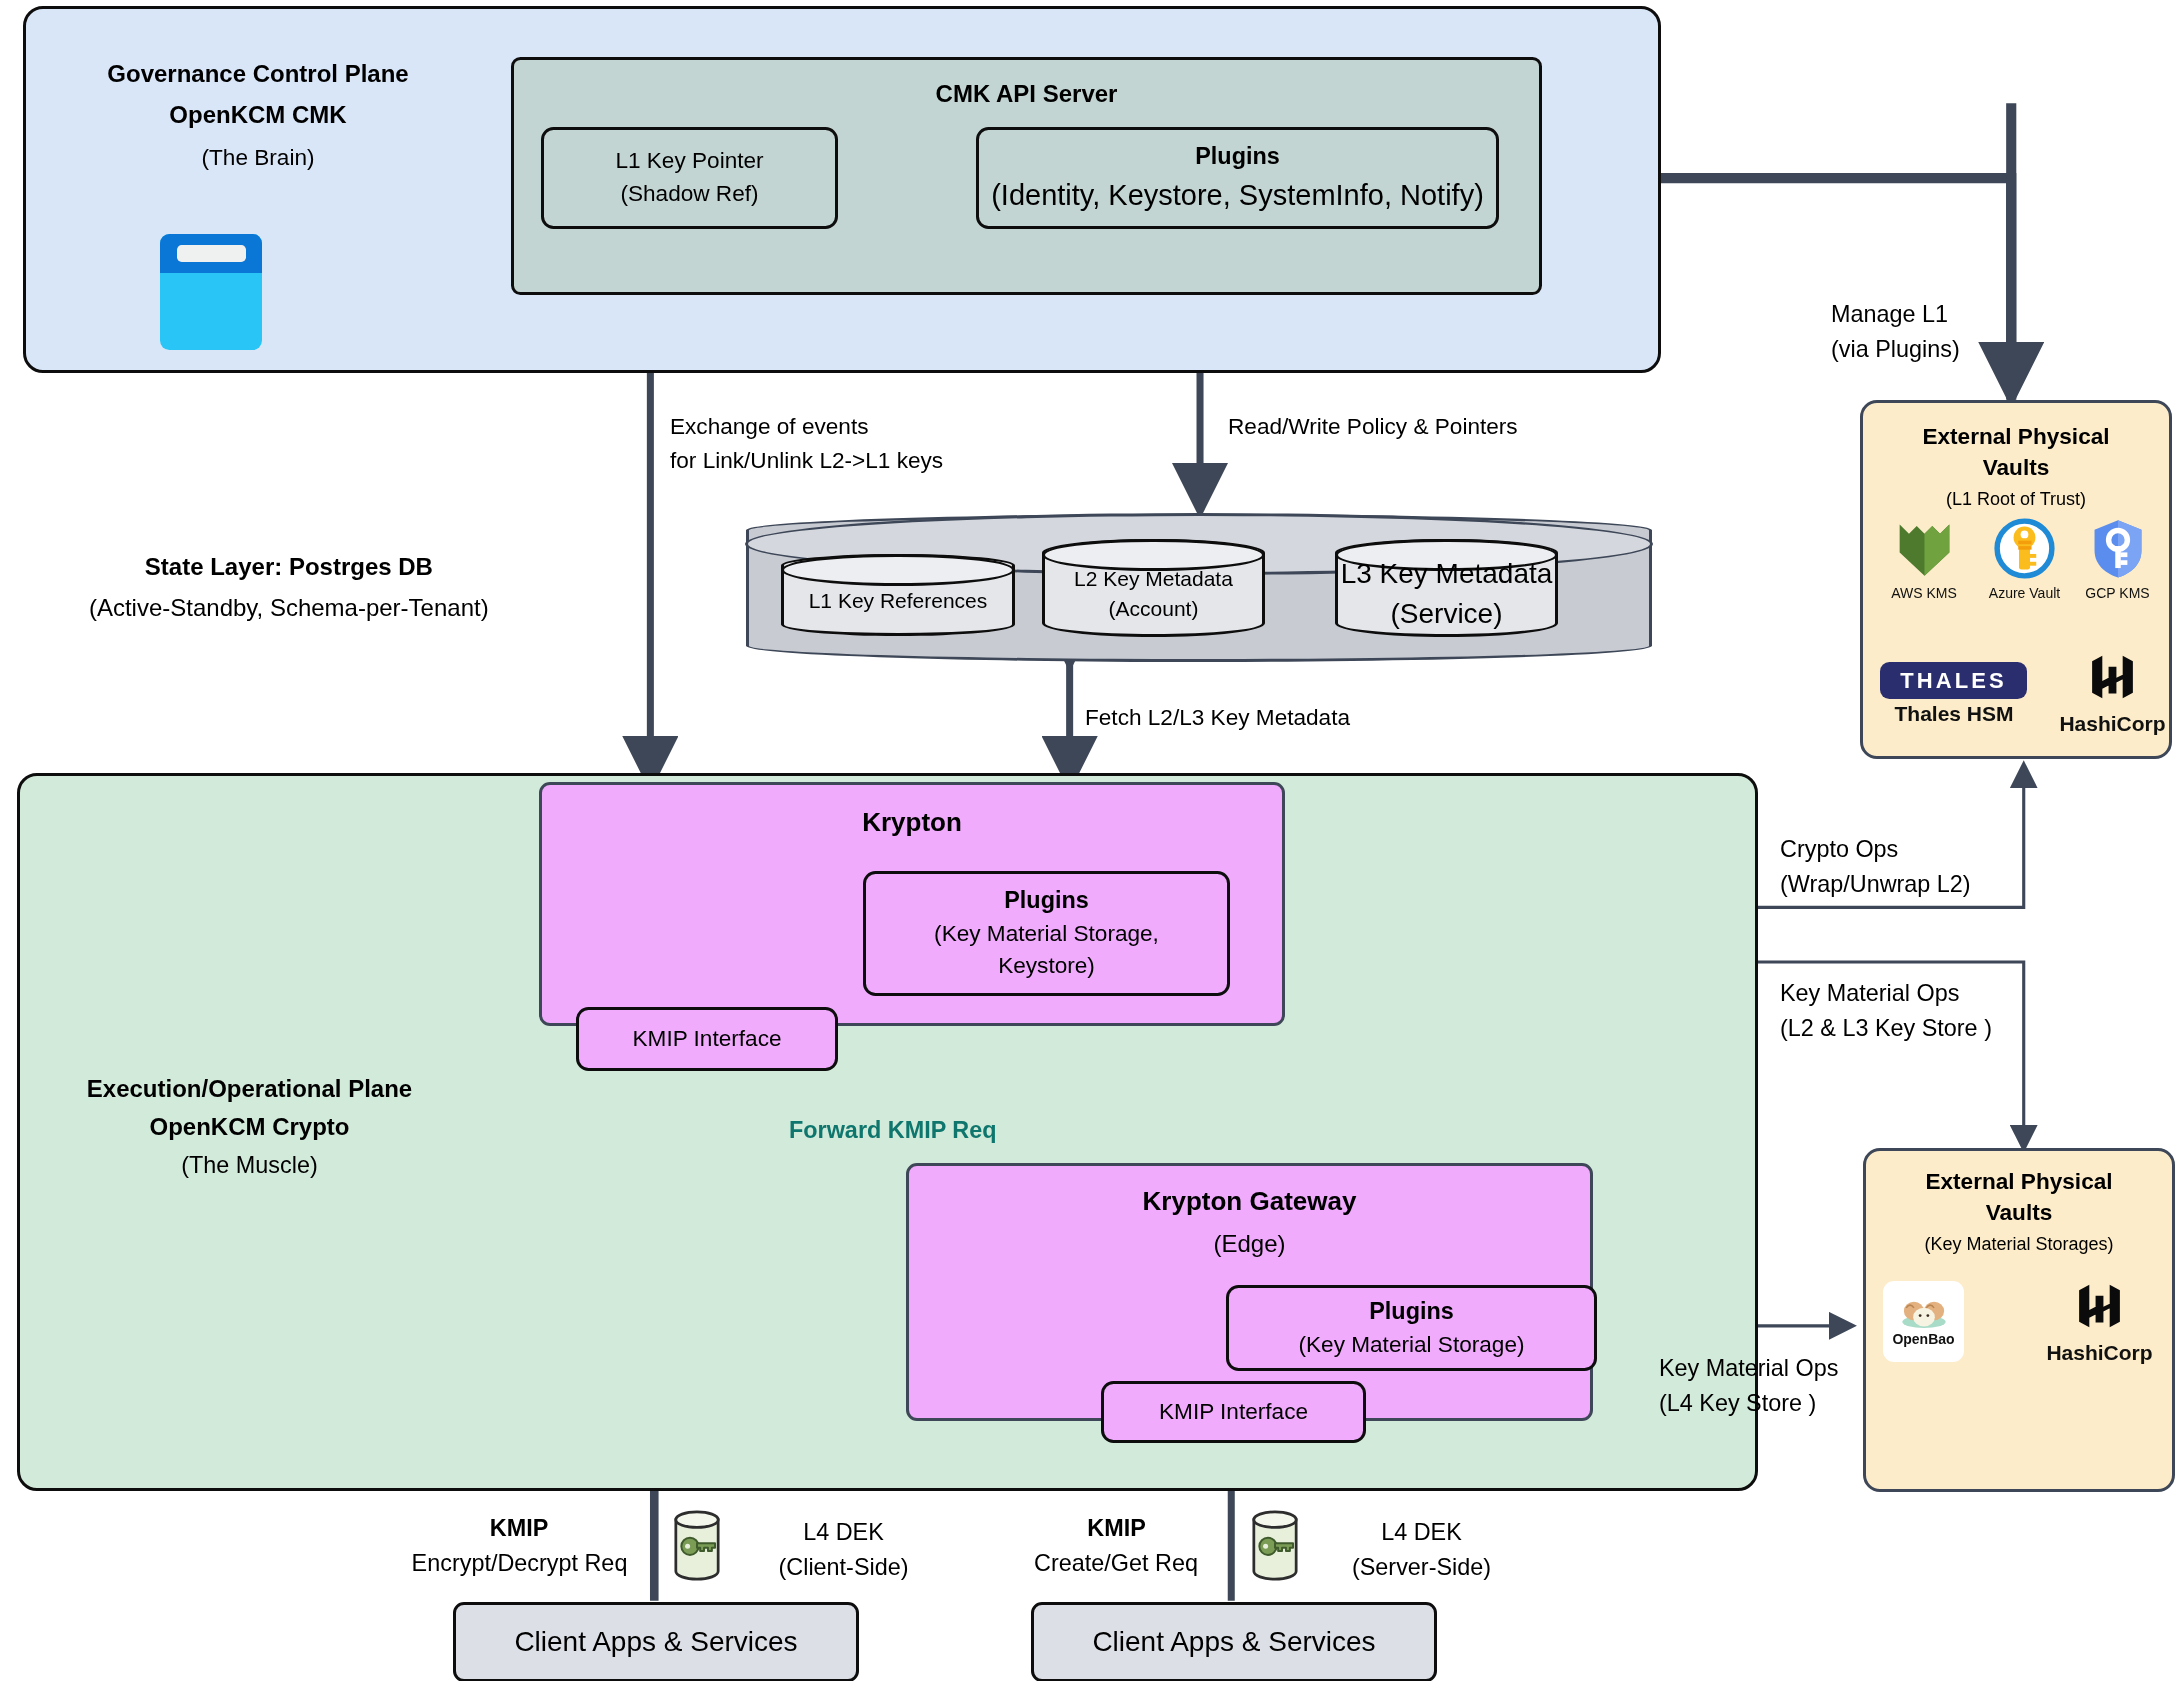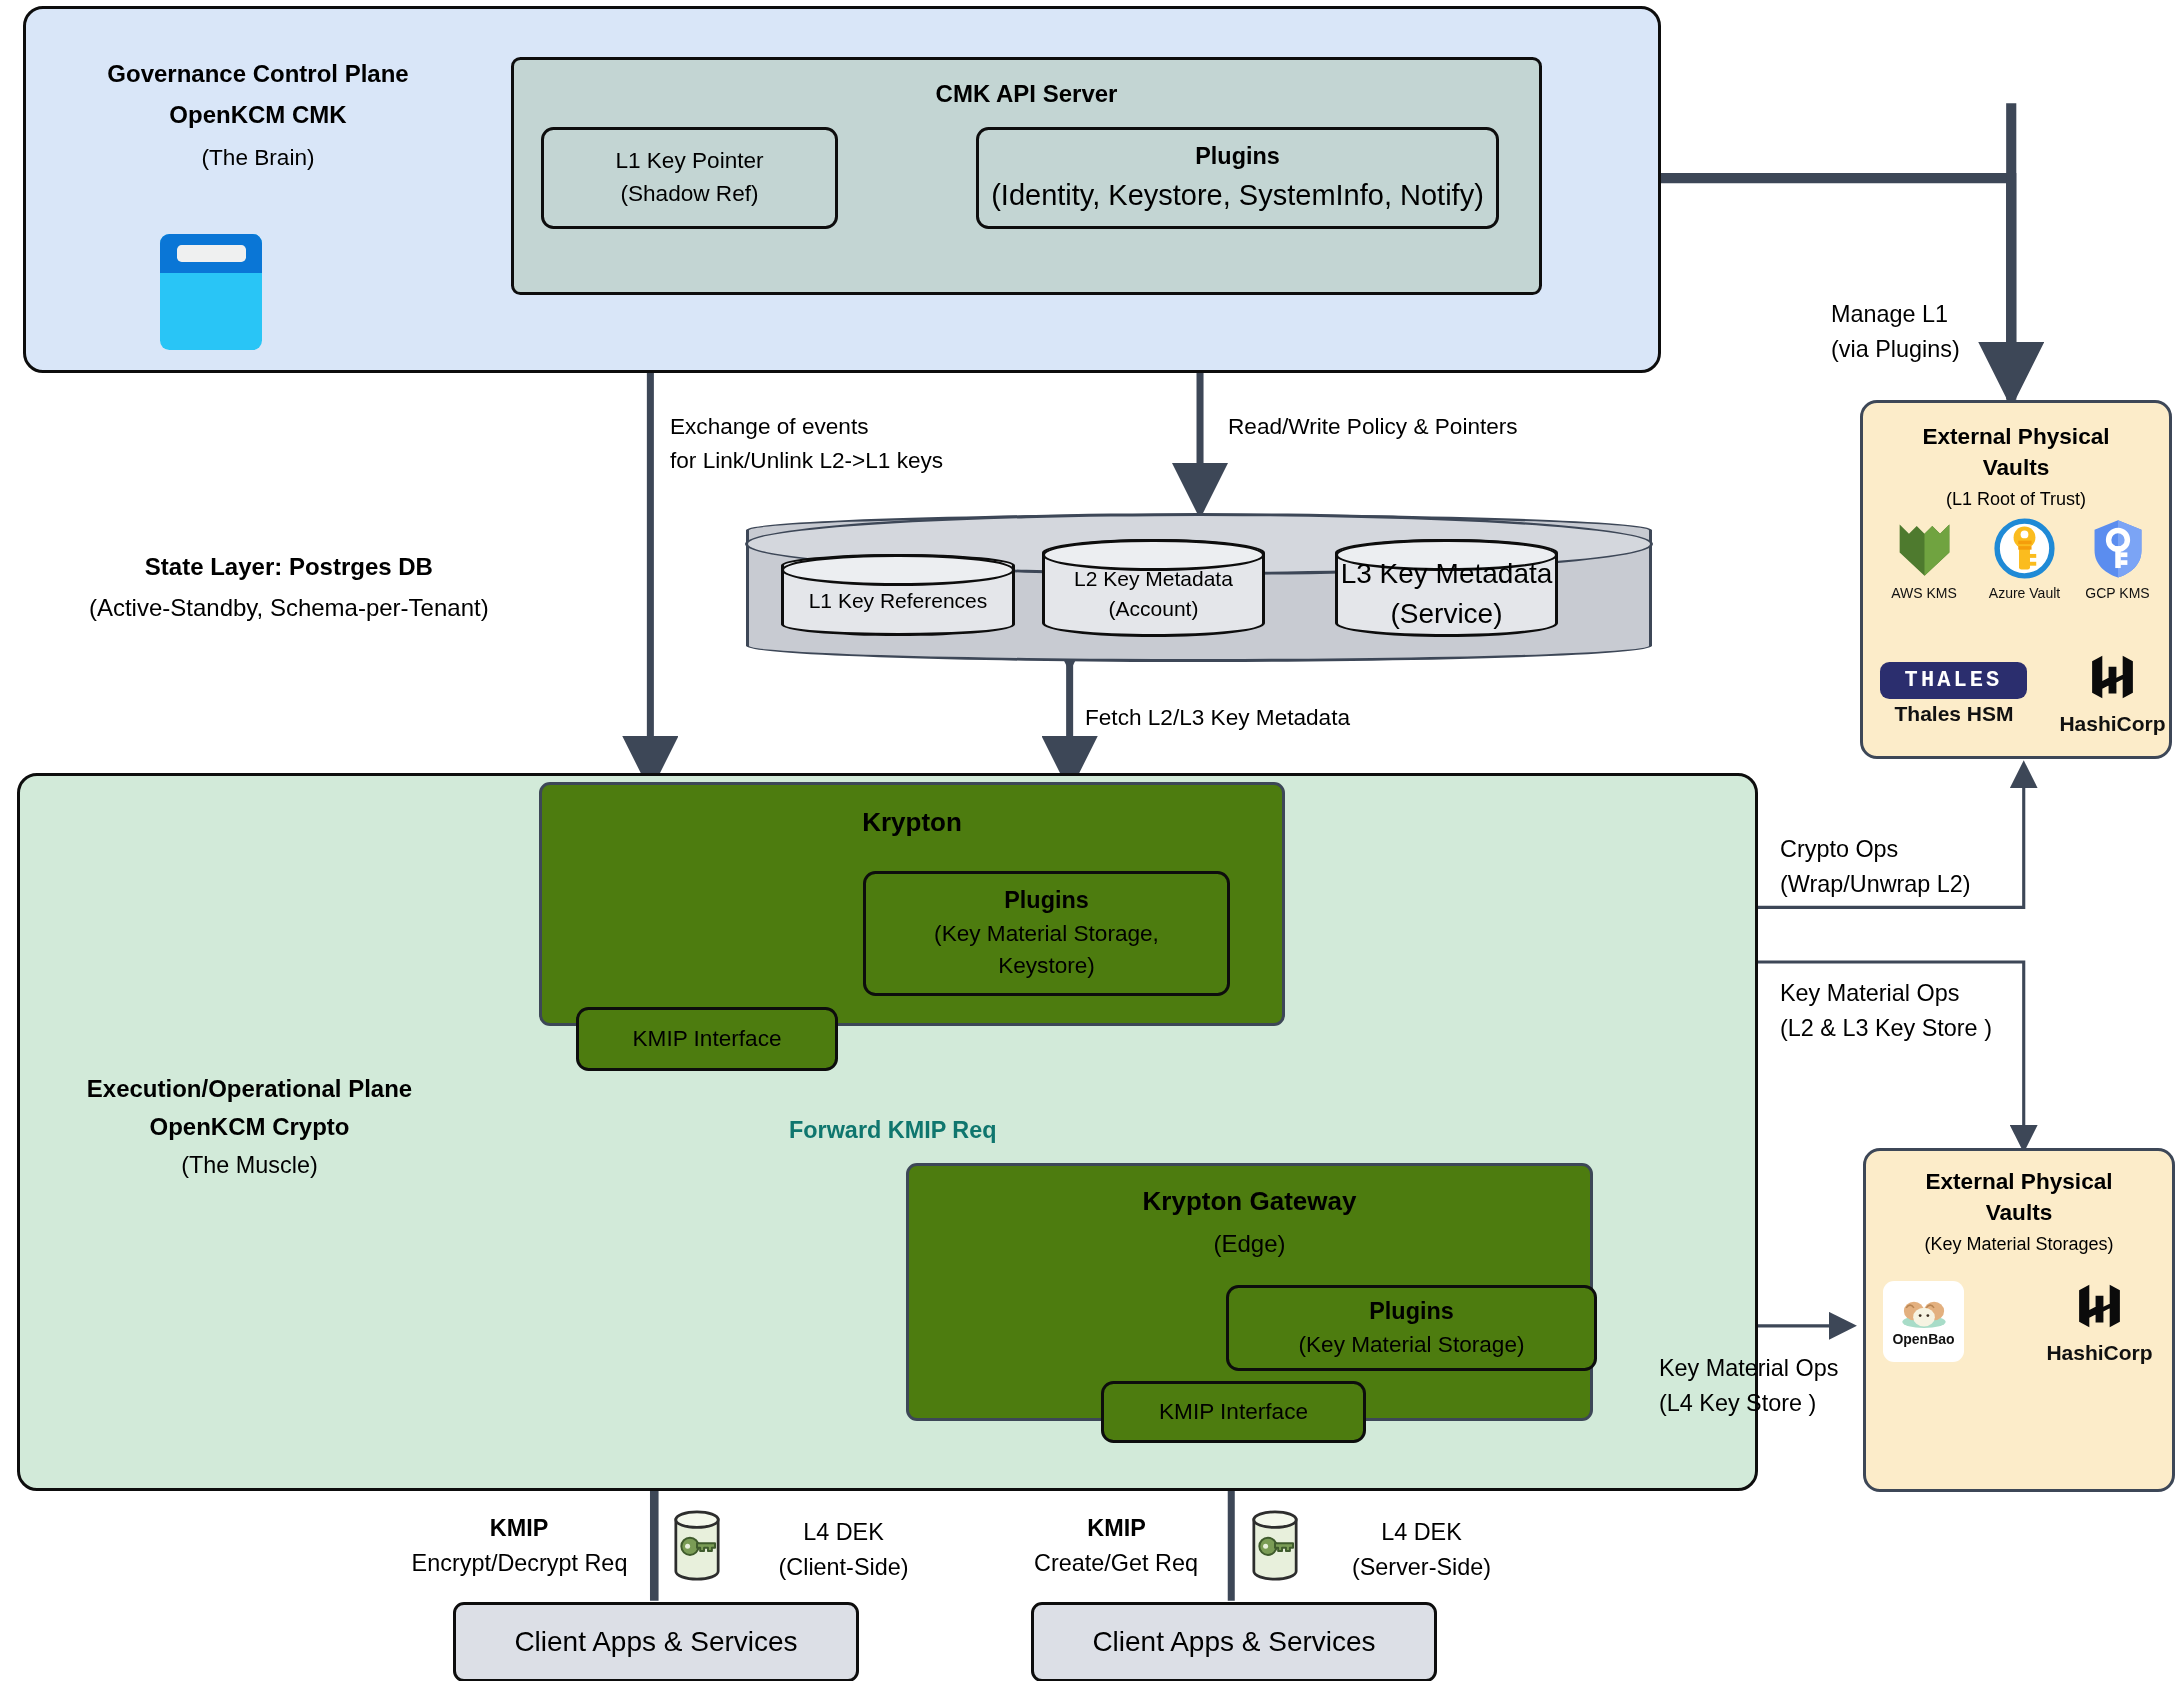--- a/index.html
+++ b/index.html
@@ -111,7 +111,7 @@
     color:#ffffff;
     font-weight:bold;font-size:22px;letter-spacing:3.1px;
     display:flex;align-items:center;justify-content:center;
-    font-family:Liberation Mono, monospace;
+    font-family:Liberation Sans, sans-serif;
   }
   .openbao-tile{
     width:81px;height:81px;border-radius:11px;background:#ffffff;

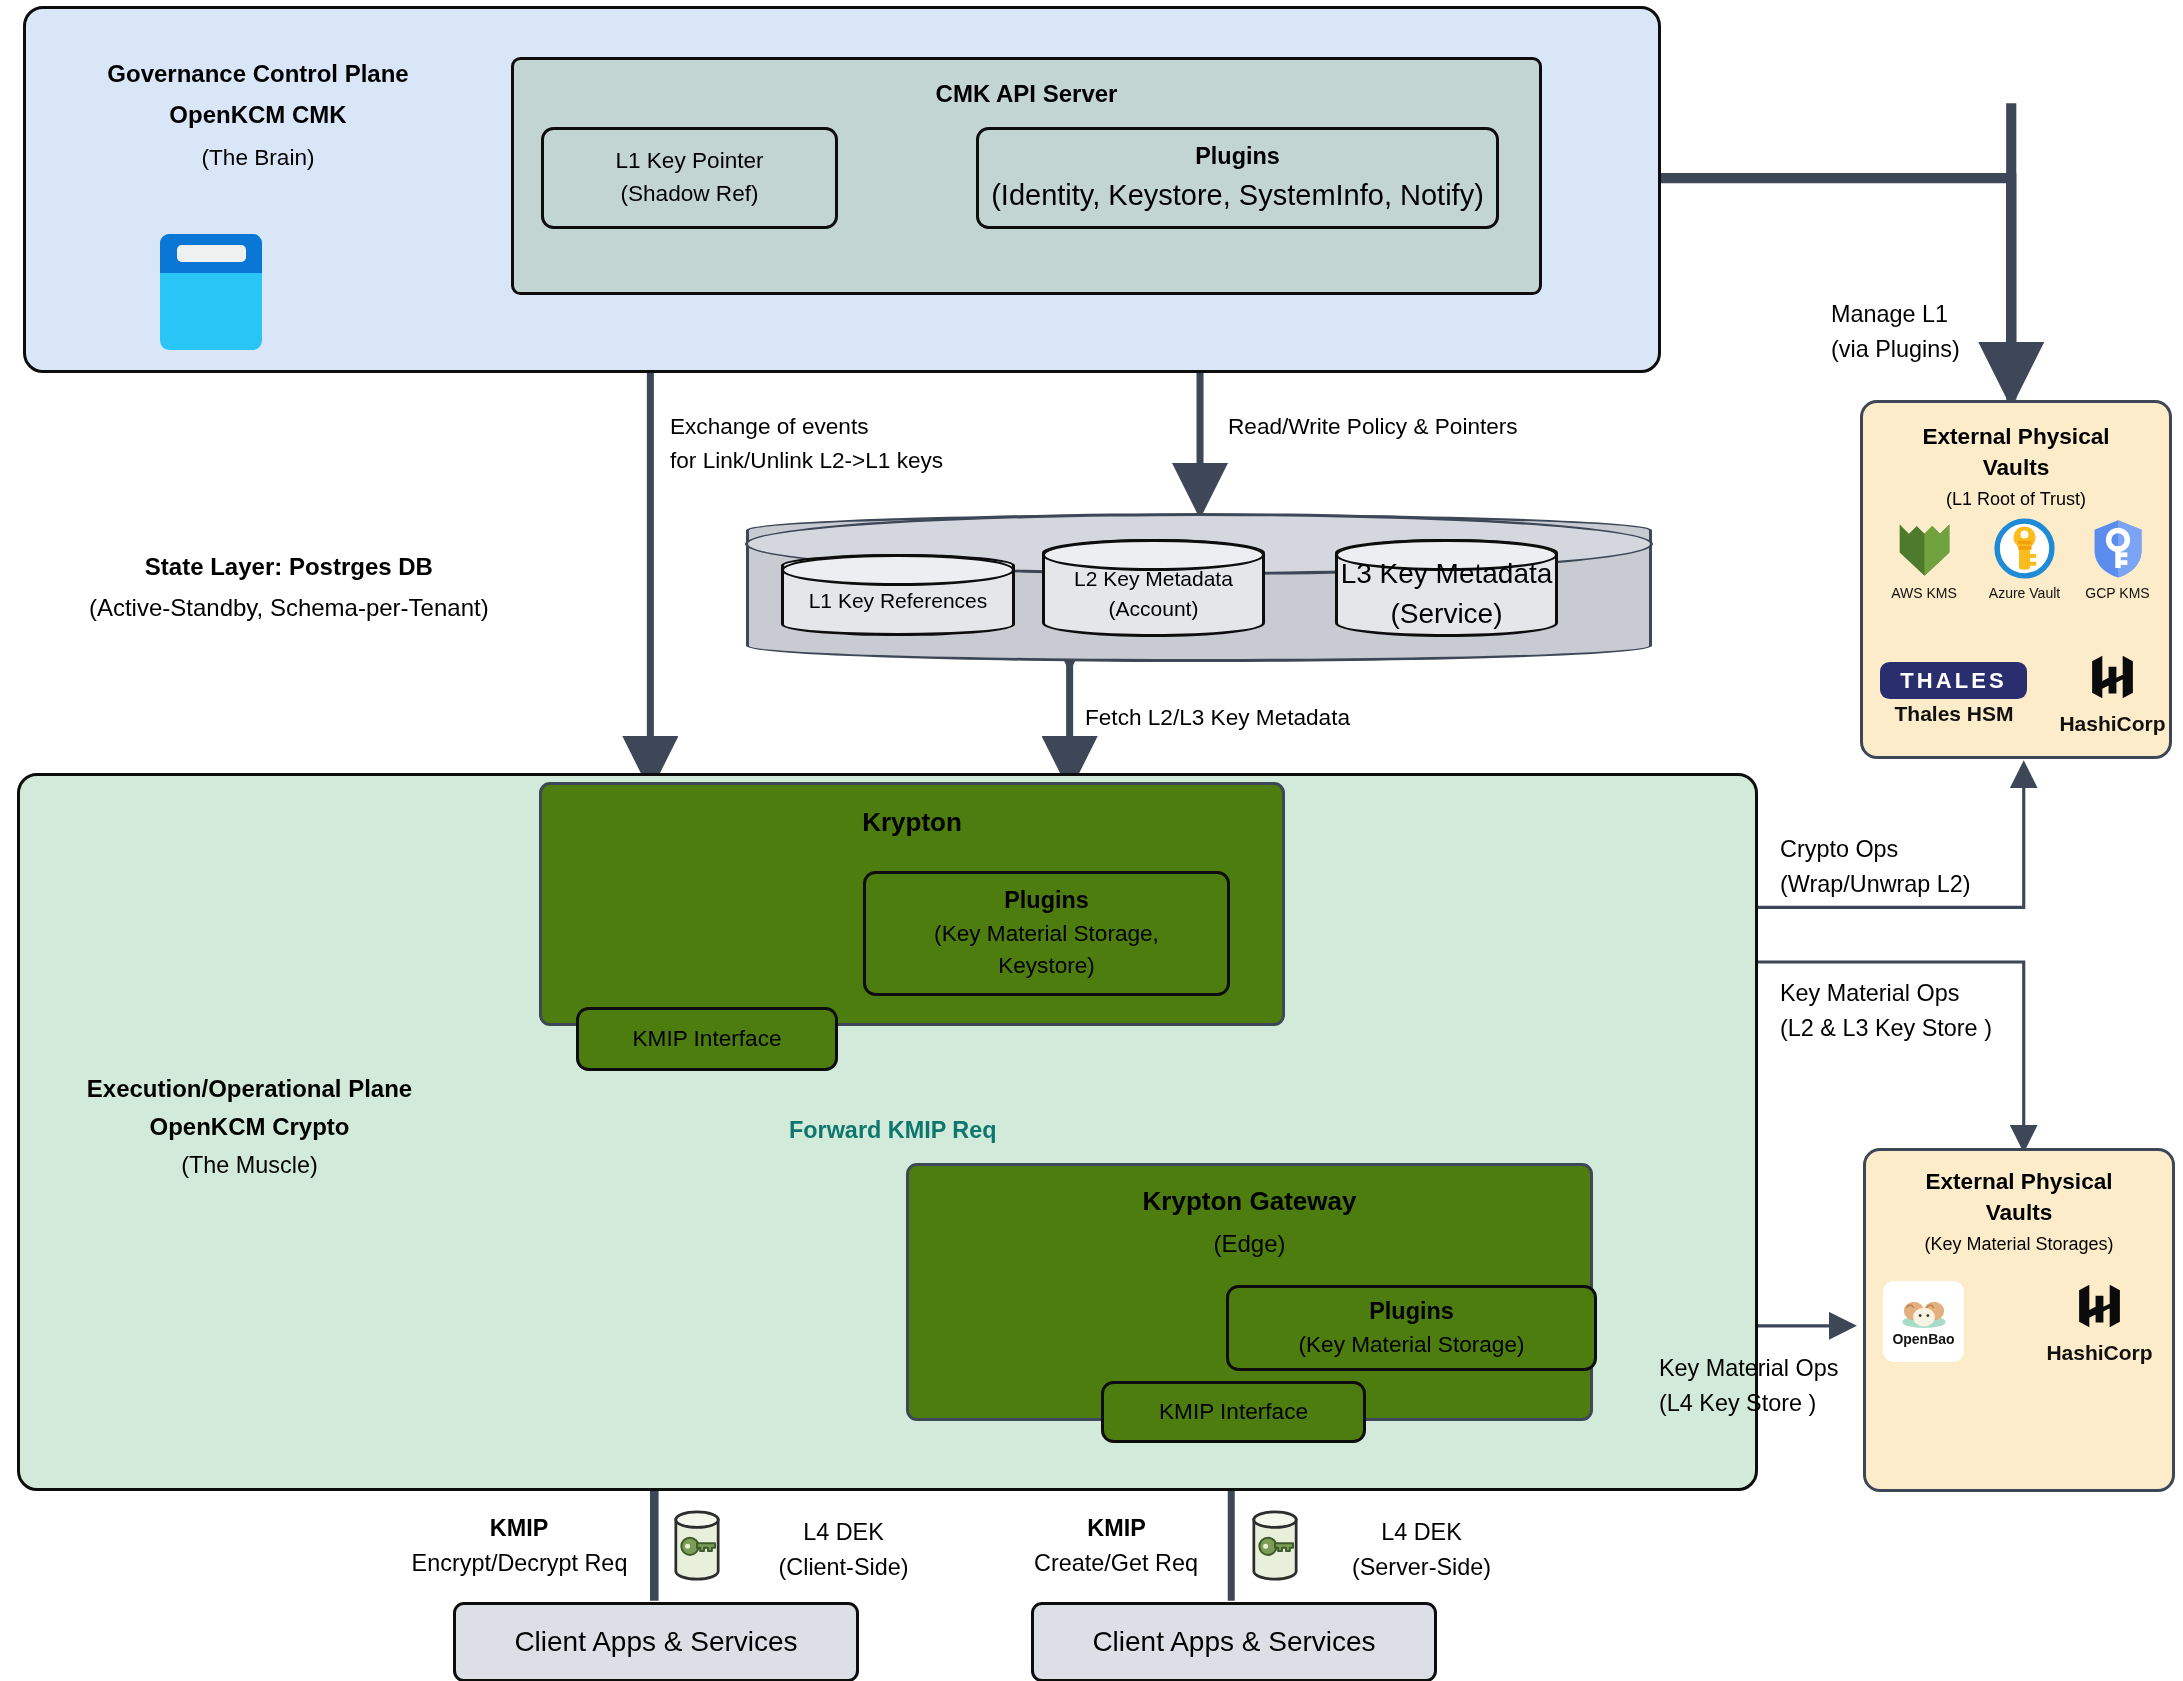--- a/index.html
+++ b/index.html
@@ -43,7 +43,7 @@
   }
   .node.softborder { border:3.9px solid #3d4757; }
   .node.api   { background:#c3d5d3; }
-  .node.green { background:#4d7c0f; }
+  .node.green { background:#f0abfc; }
   .node.grey  { background:#dcdfe6; }
 
   .ttl  { font-weight:bold; }

